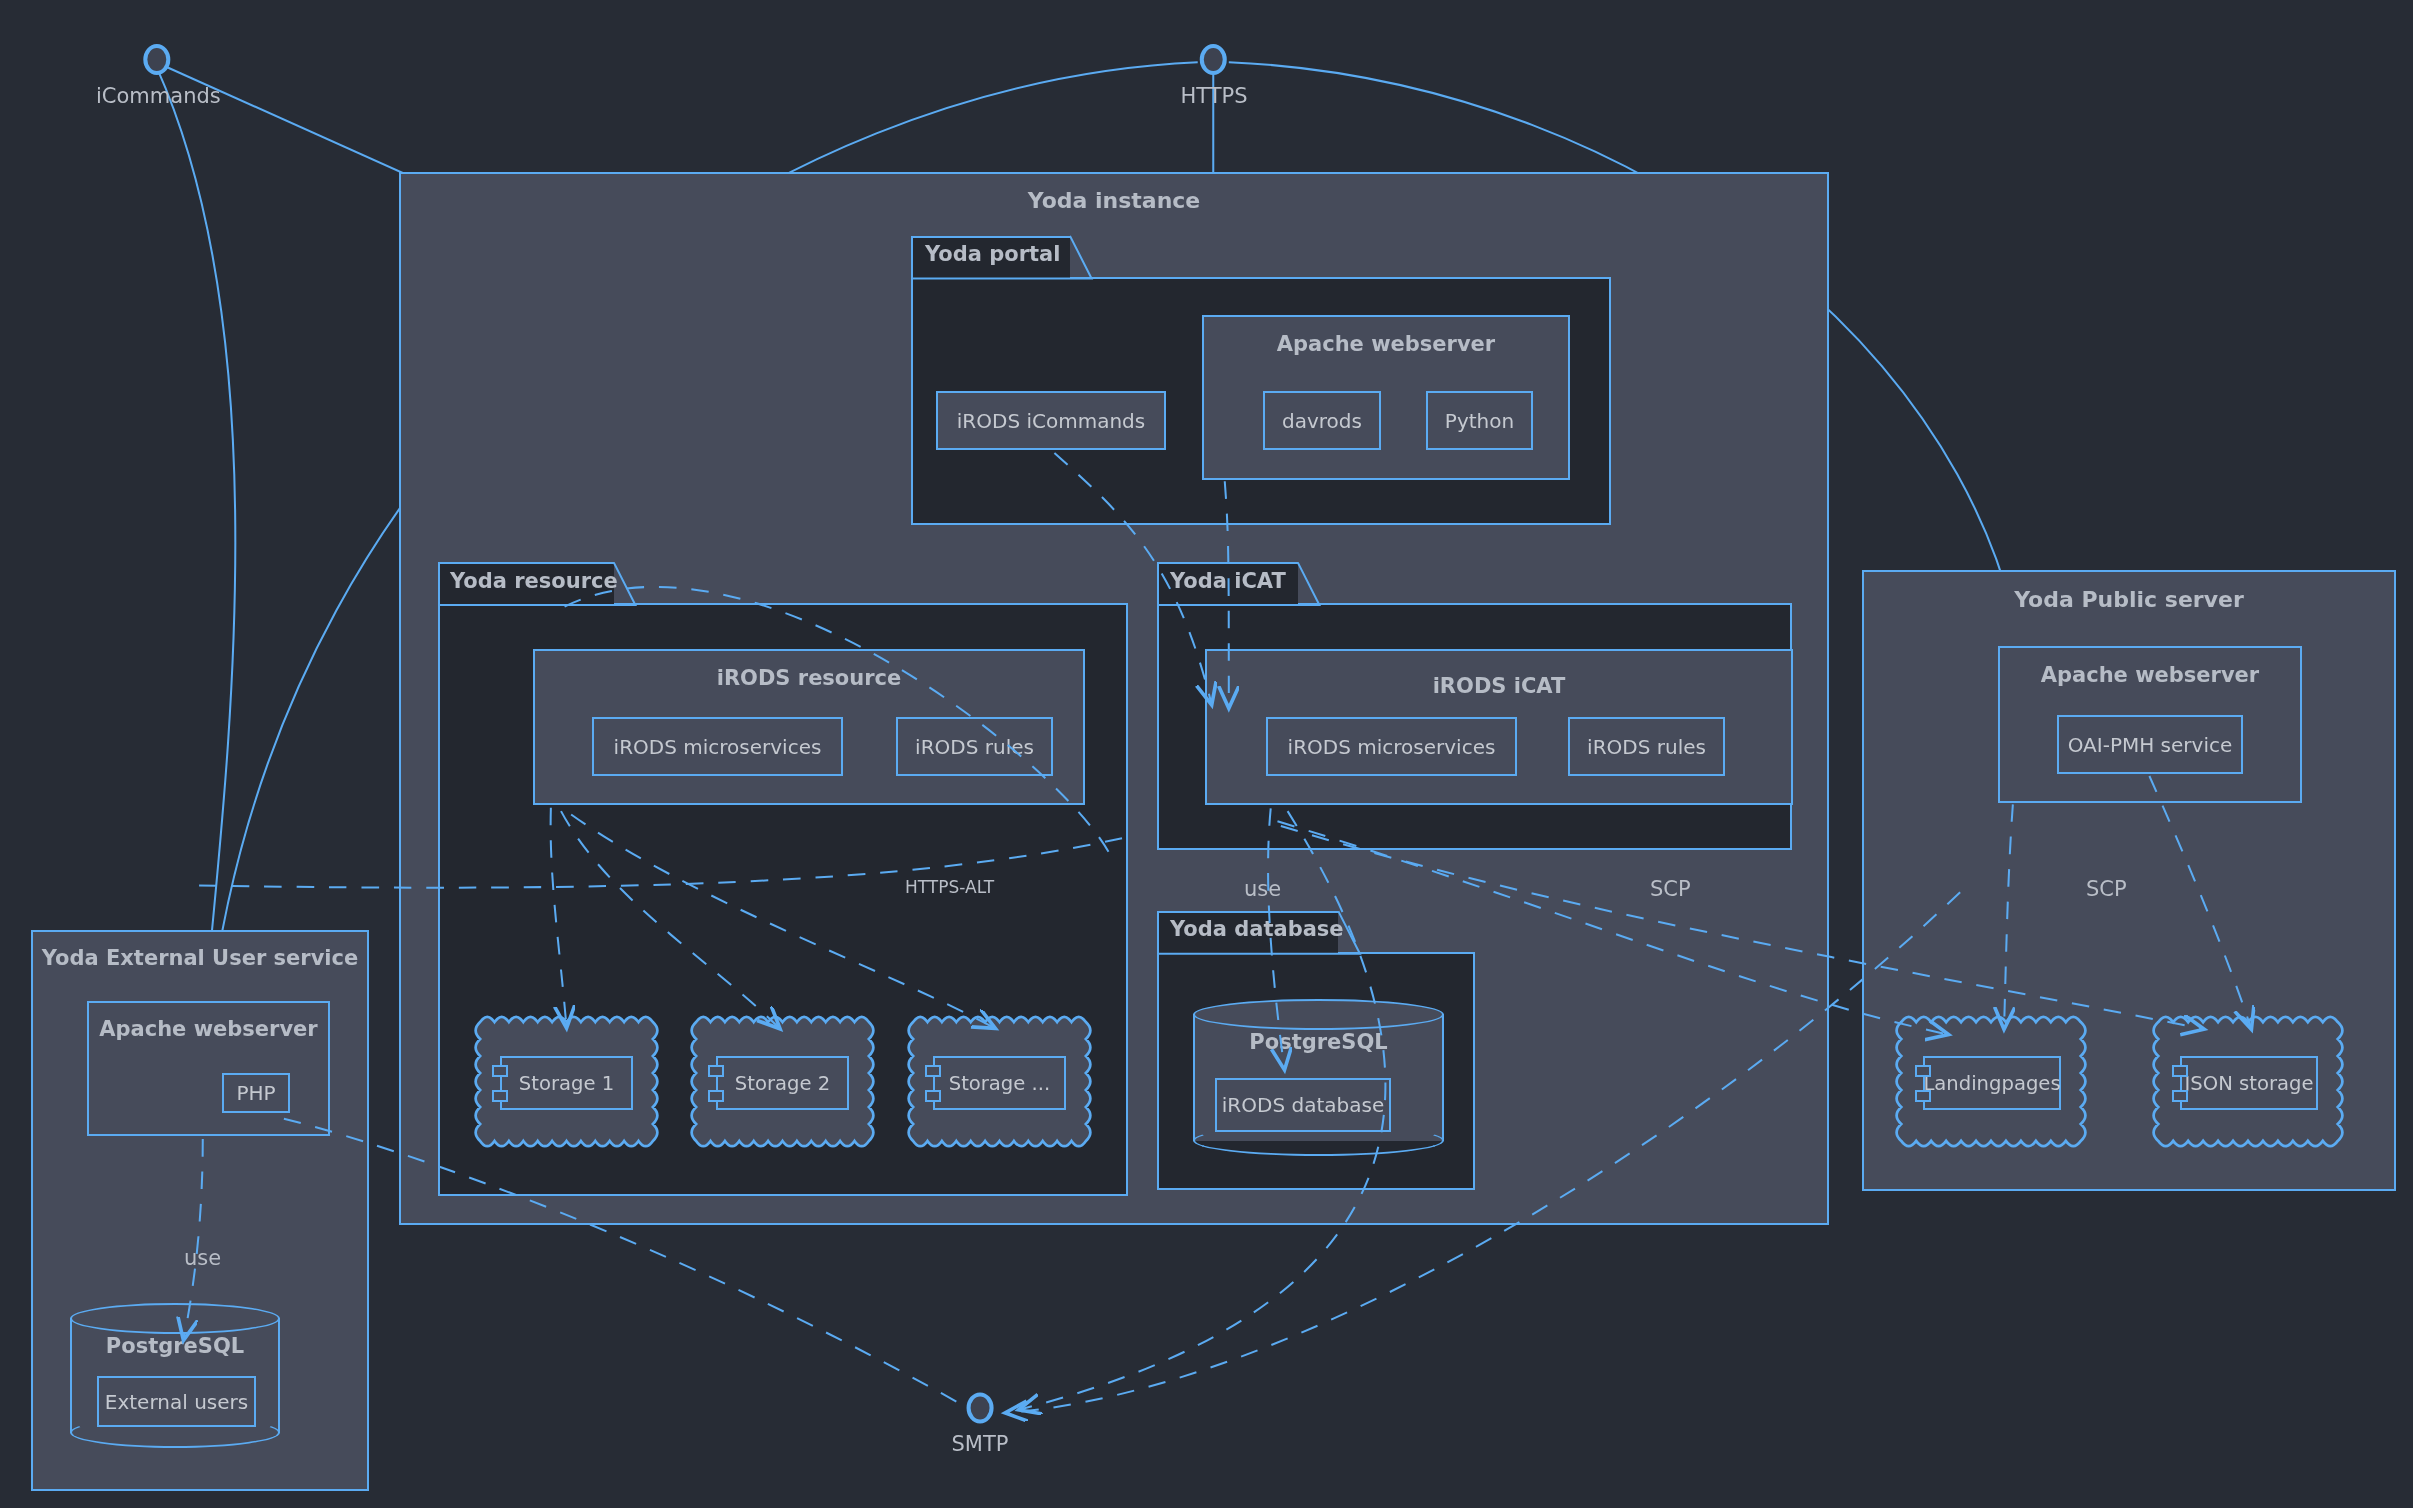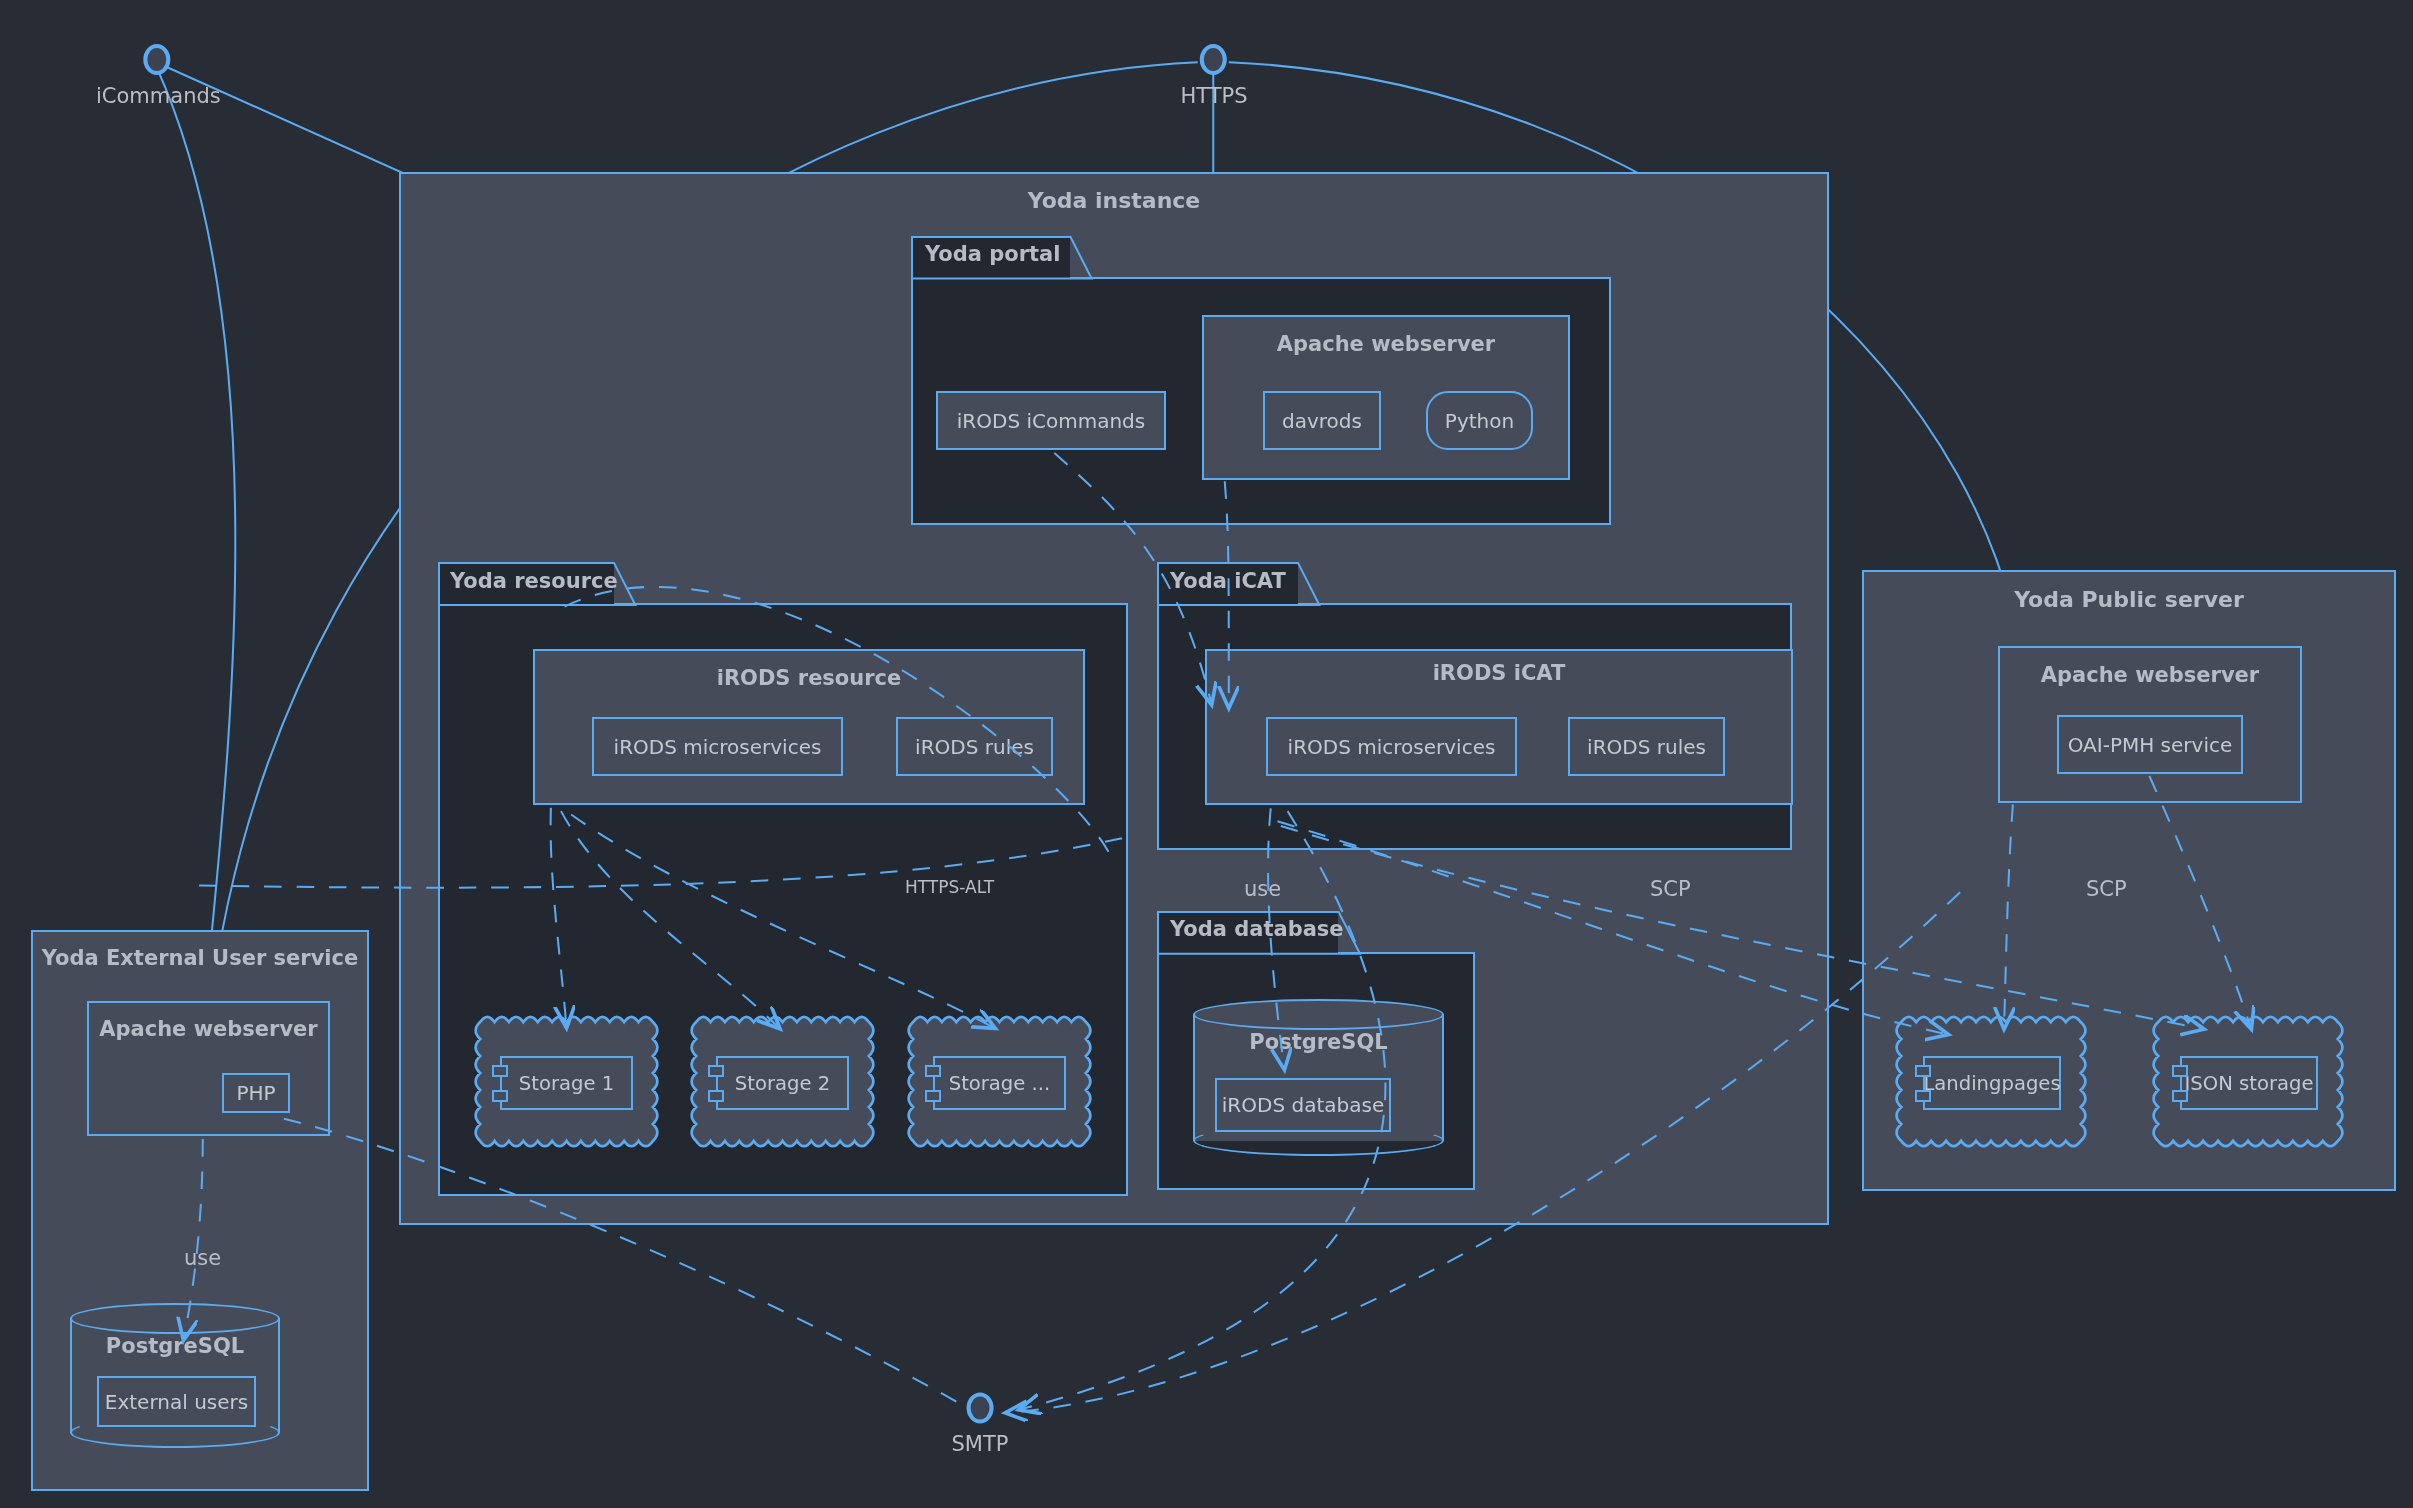--- a/index.html
+++ b/index.html
@@ -78,7 +78,7 @@
     <div class="title" style="top:15px;font-size:21px;">Apache webserver</div>
   </div>
   <div class="leaf" style="left:1263px;top:391px;width:118px;height:59px;font-size:20px;">davrods</div>
-  <div class="leaf" style="left:1426px;top:391px;width:107px;height:59px;font-size:20px;border-radius:22px;">Python</div>
+  <div class="leaf" style="left:1426px;top:391px;width:107px;height:59px;font-size:20px;">Python</div>
 
   <div class="pkg" id="yoda-resource" style="left:438px;top:603px;width:690px;height:593px;"></div>
   <div class="pkg-tab" style="left:438px;top:562px;width:176px;height:43px;border-top:2px solid #5babf2;border-left:2px solid #5babf2;"></div>

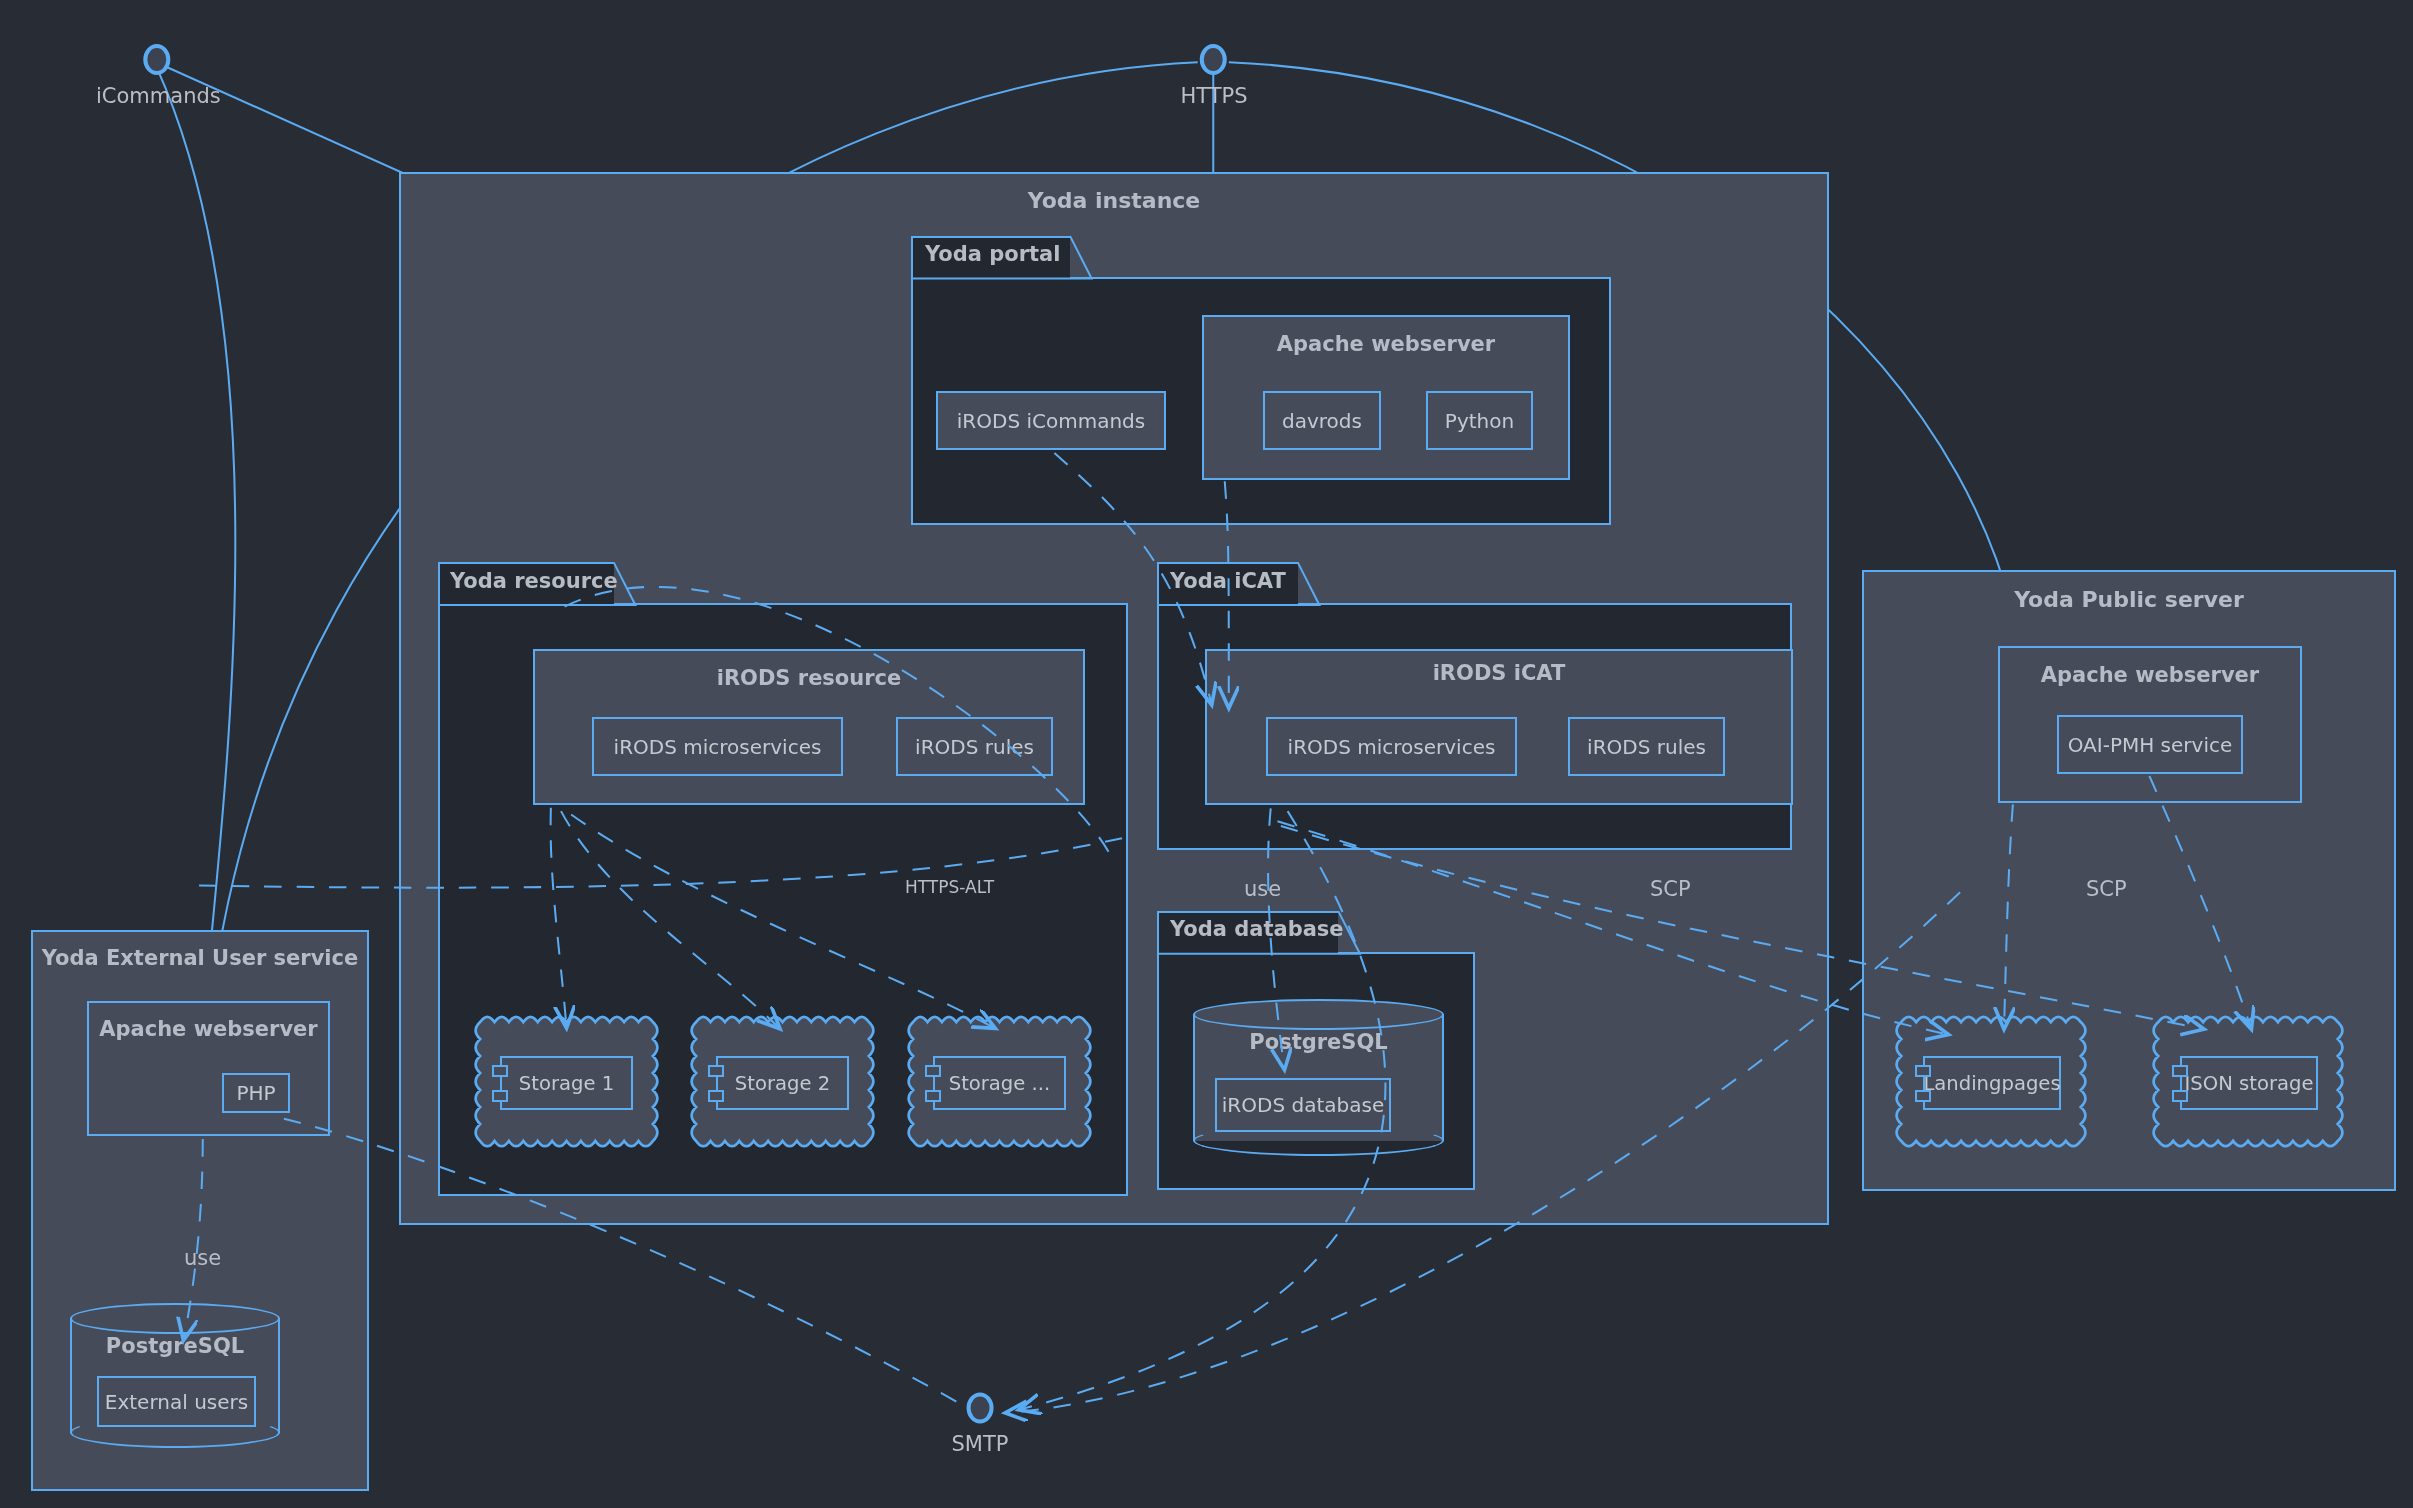--- a/index.html
+++ b/index.html
@@ -101,7 +101,7 @@
   <div class="pkg-tab-label" style="left:1170px;top:569px;font-size:21px;">Yoda iCAT</div>
 
   <div class="node" id="irods-icat" style="left:1205px;top:649px;width:588px;height:156px;">
-    <div class="title" style="top:10px;font-size:21px;">iRODS iCAT</div>
+    <div class="title" style="top:23px;font-size:21px;">iRODS iCAT</div>
   </div>
   <div class="leaf" style="left:1266px;top:717px;width:251px;height:59px;font-size:20px;">iRODS microservices</div>
   <div class="leaf" style="left:1568px;top:717px;width:157px;height:59px;font-size:20px;">iRODS rules</div>

